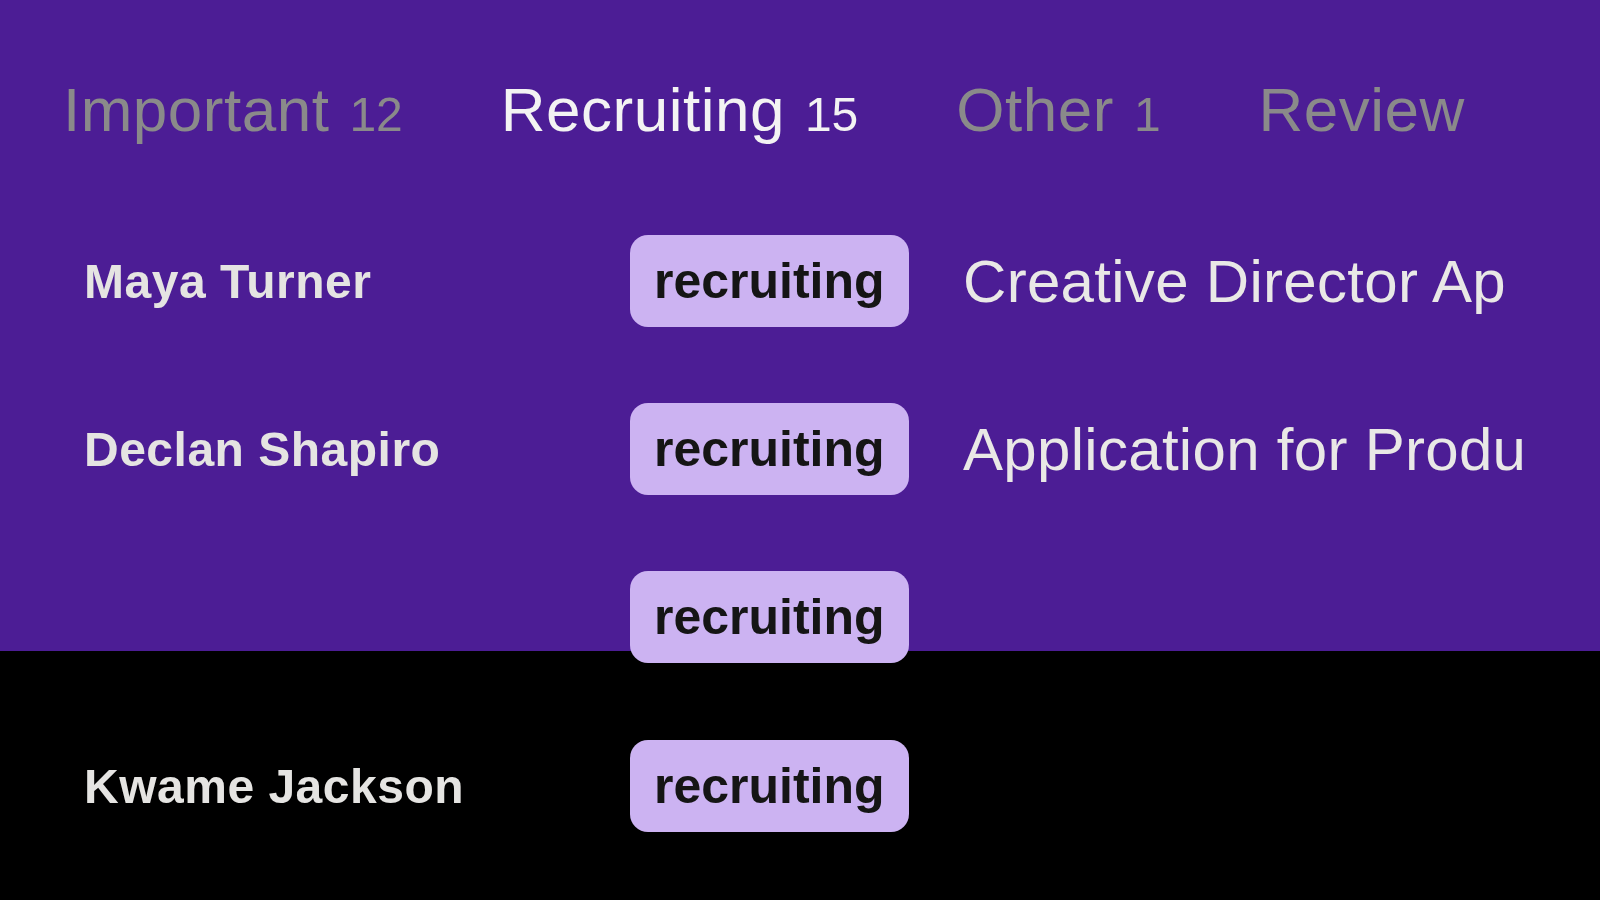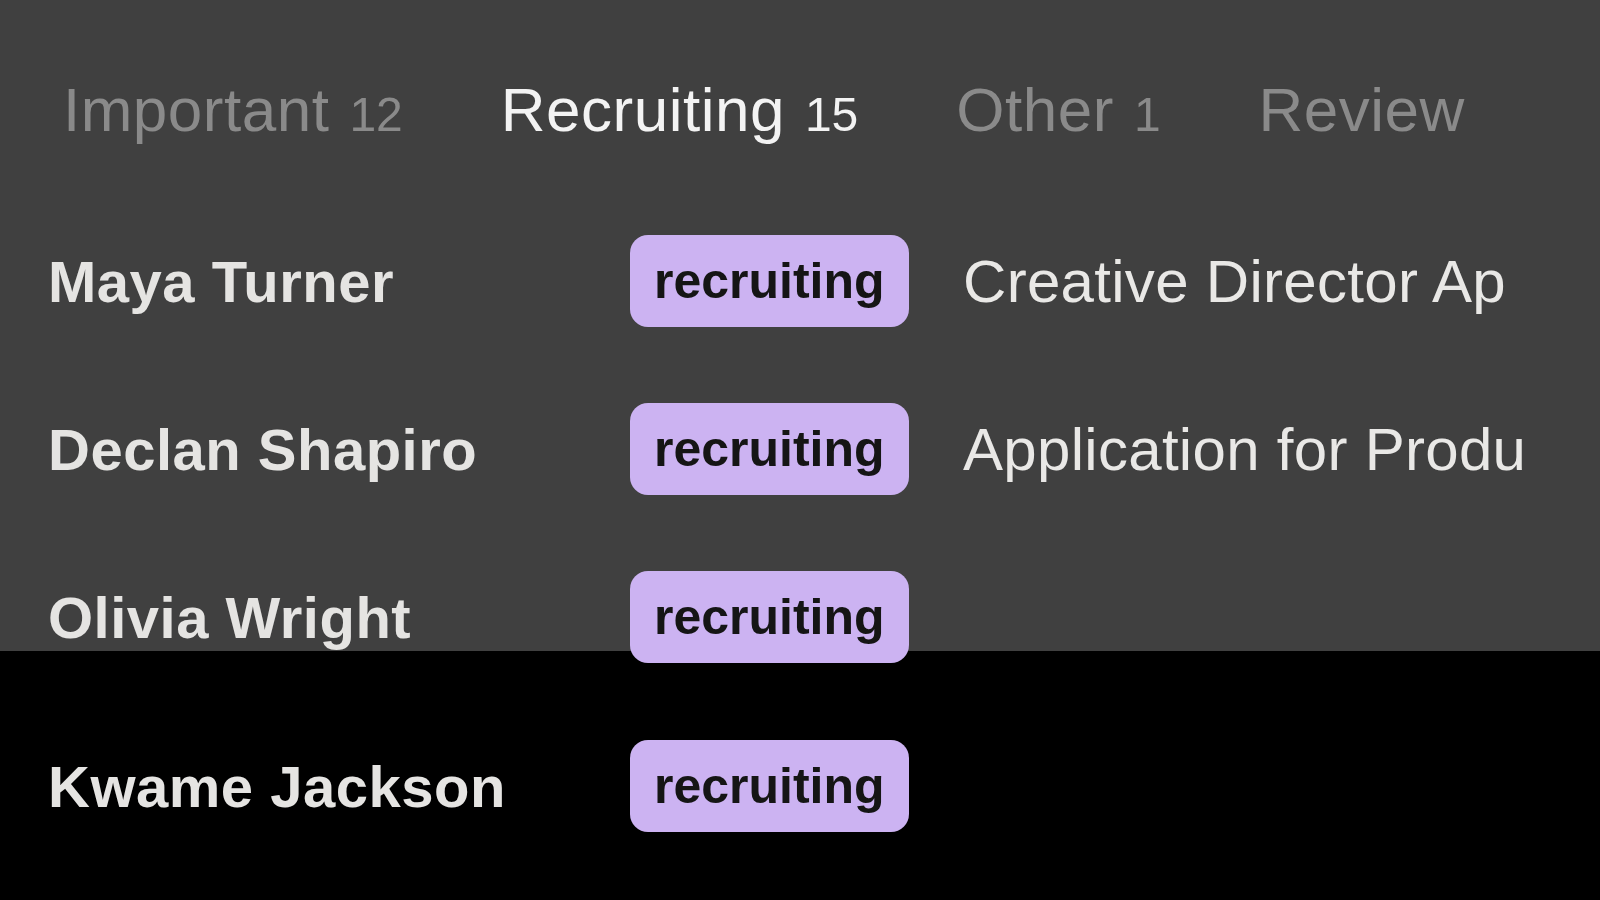--- a/index.html
+++ b/index.html
@@ -16,7 +16,7 @@
     position: relative;
     width: 1600px;
     height: 651px;
-    background: #404040;
+    background: #4c1d95;
   }
 
   

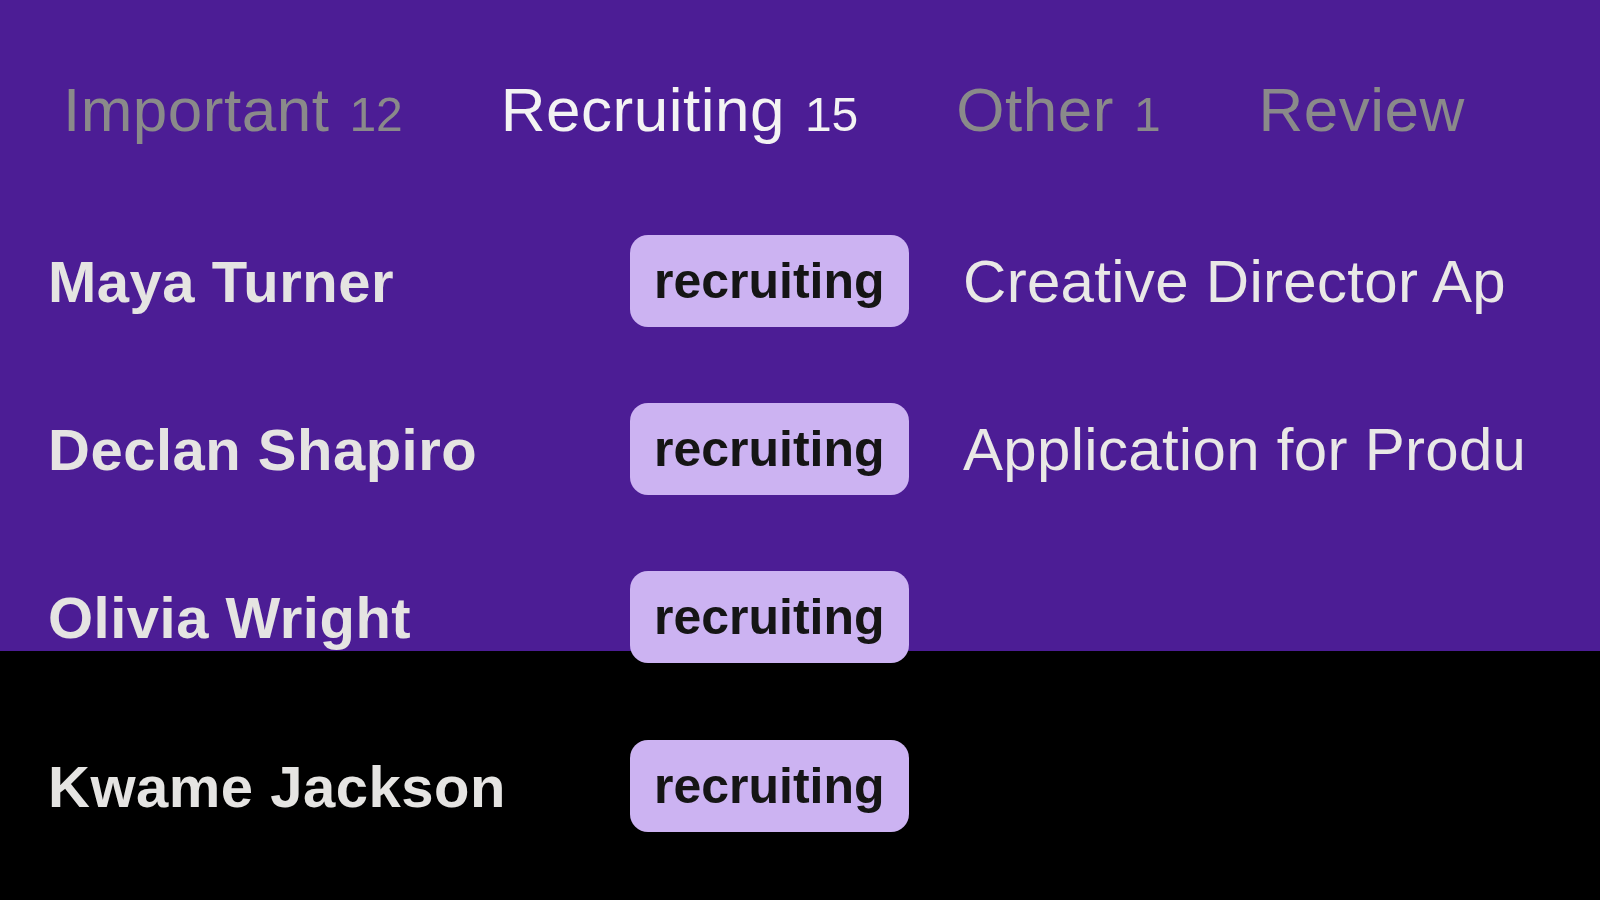--- a/index.html
+++ b/index.html
@@ -69,11 +69,11 @@
 
   .sender {
     position: absolute;
-    left: 48px;
+    left: 84px;
     top: 50%;
     transform: translateY(-50%);
     color: #e5e4e2;
-    font-size: 58px;
+    font-size: 48px;
     font-weight: 600;
     letter-spacing: 0.5px;
     white-space: nowrap;

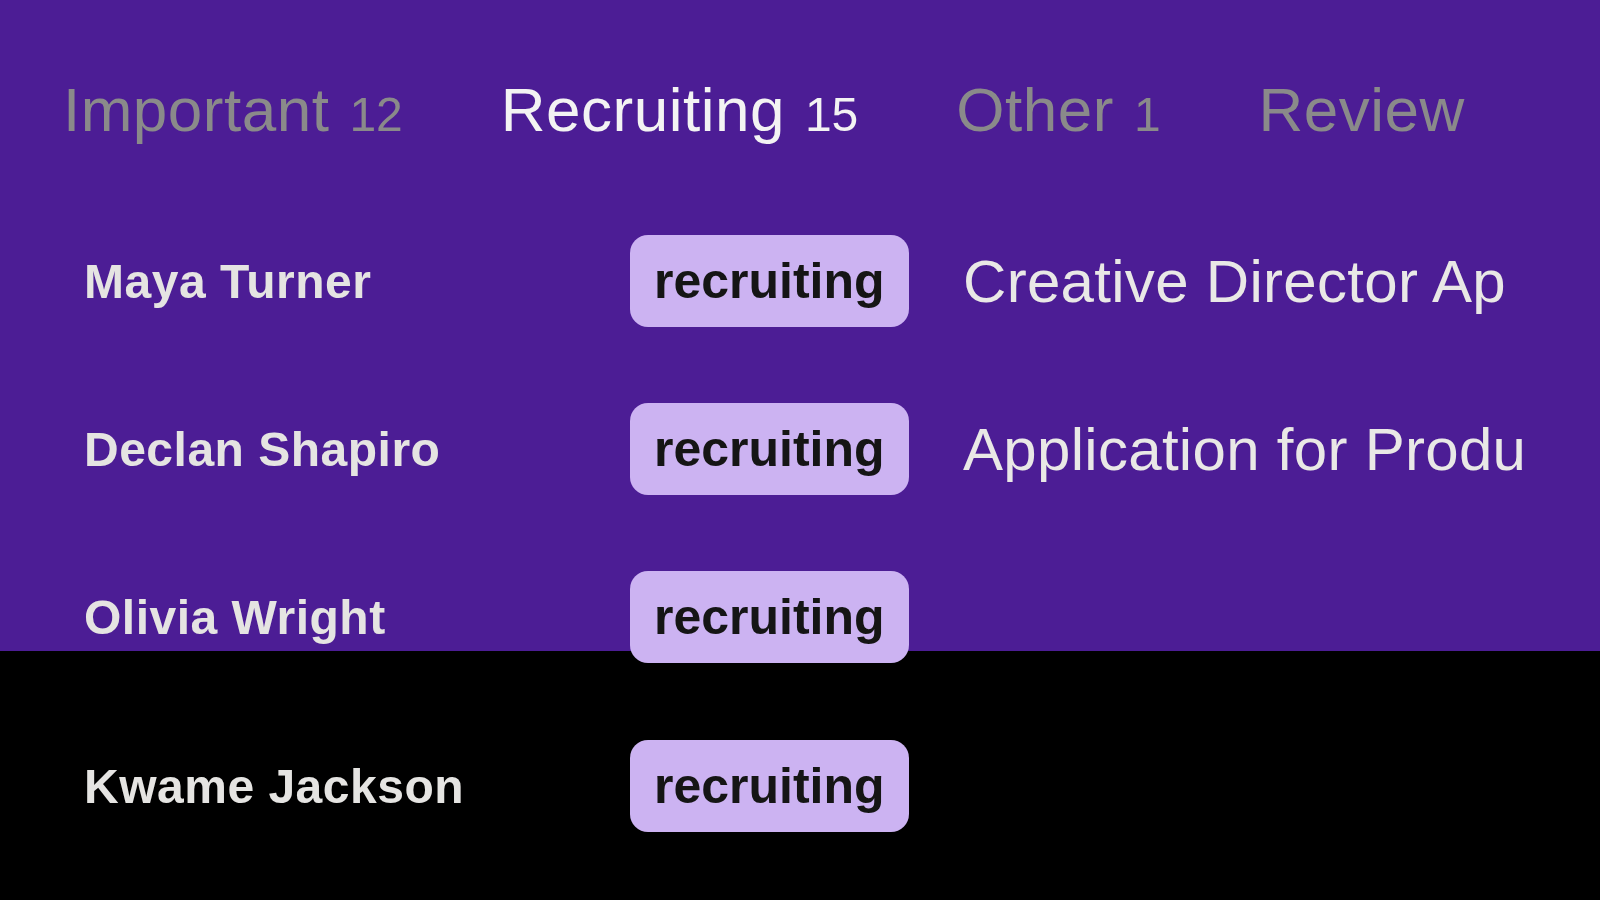--- a/index.html
+++ b/index.html
@@ -144,7 +144,6 @@
   </div>
 
   <div class="row row-3">
-    <span class="sender">Olivia Wright</span>
     <span class="tag">recruiting</span>
   </div>
 

